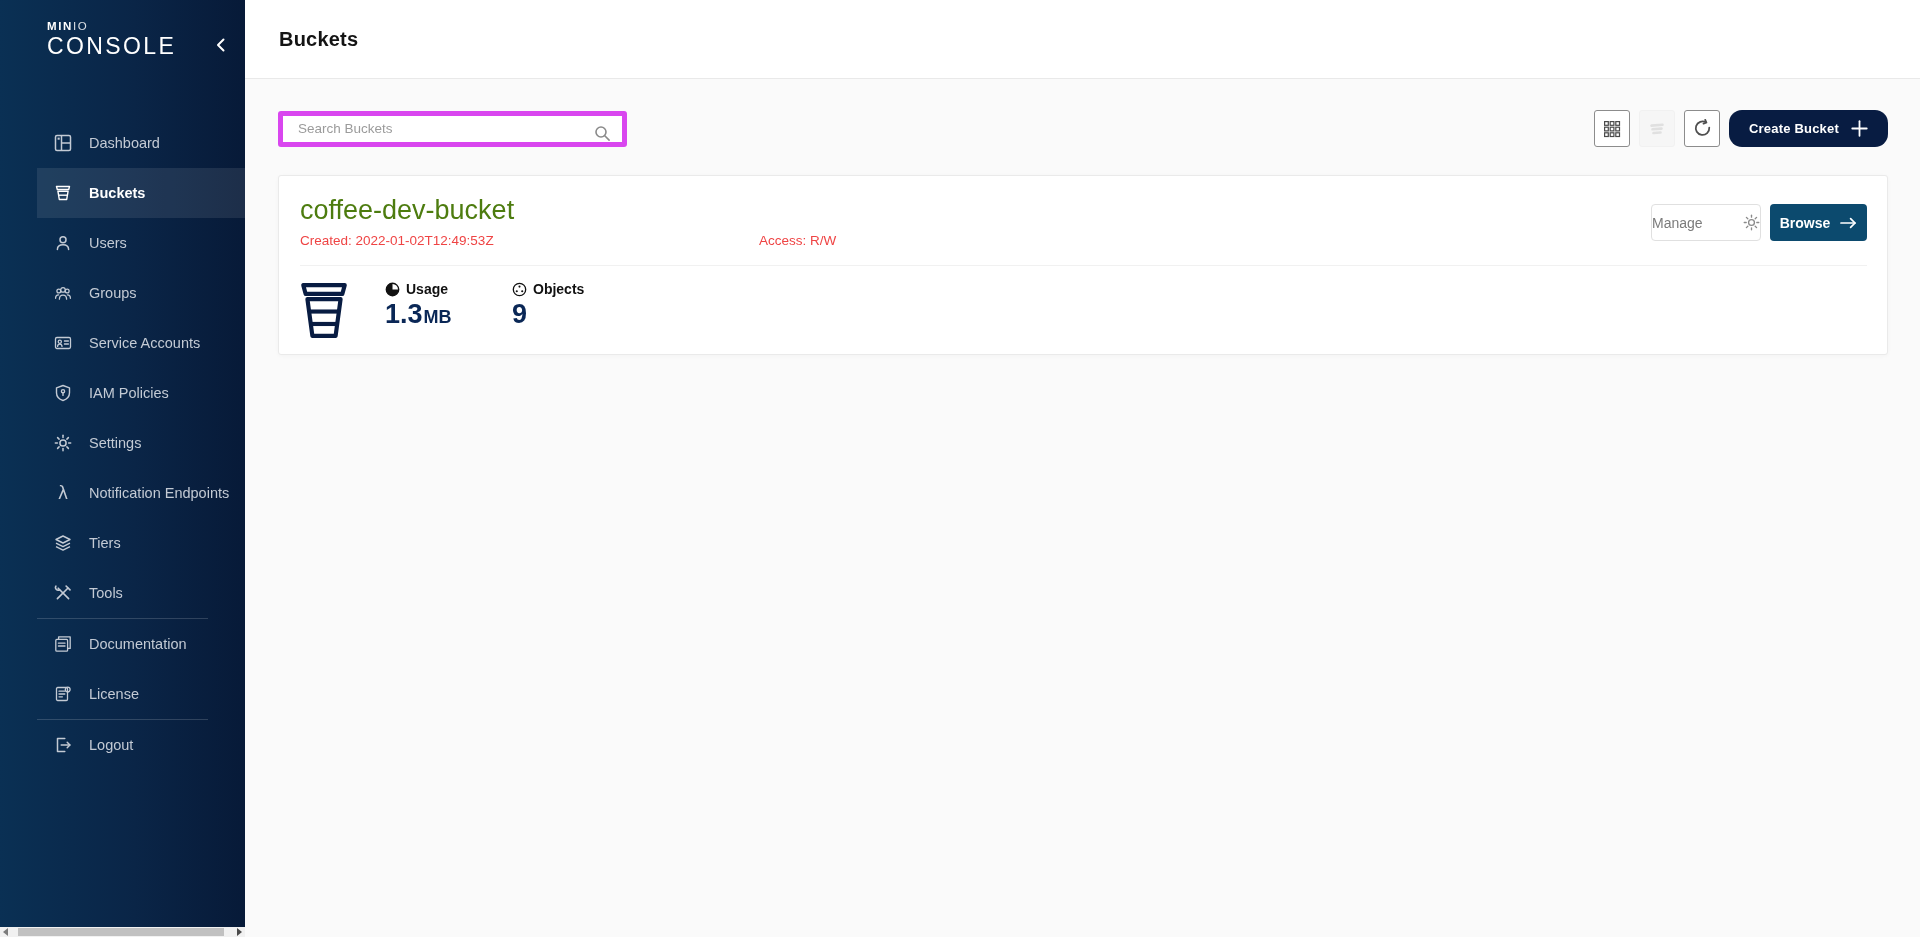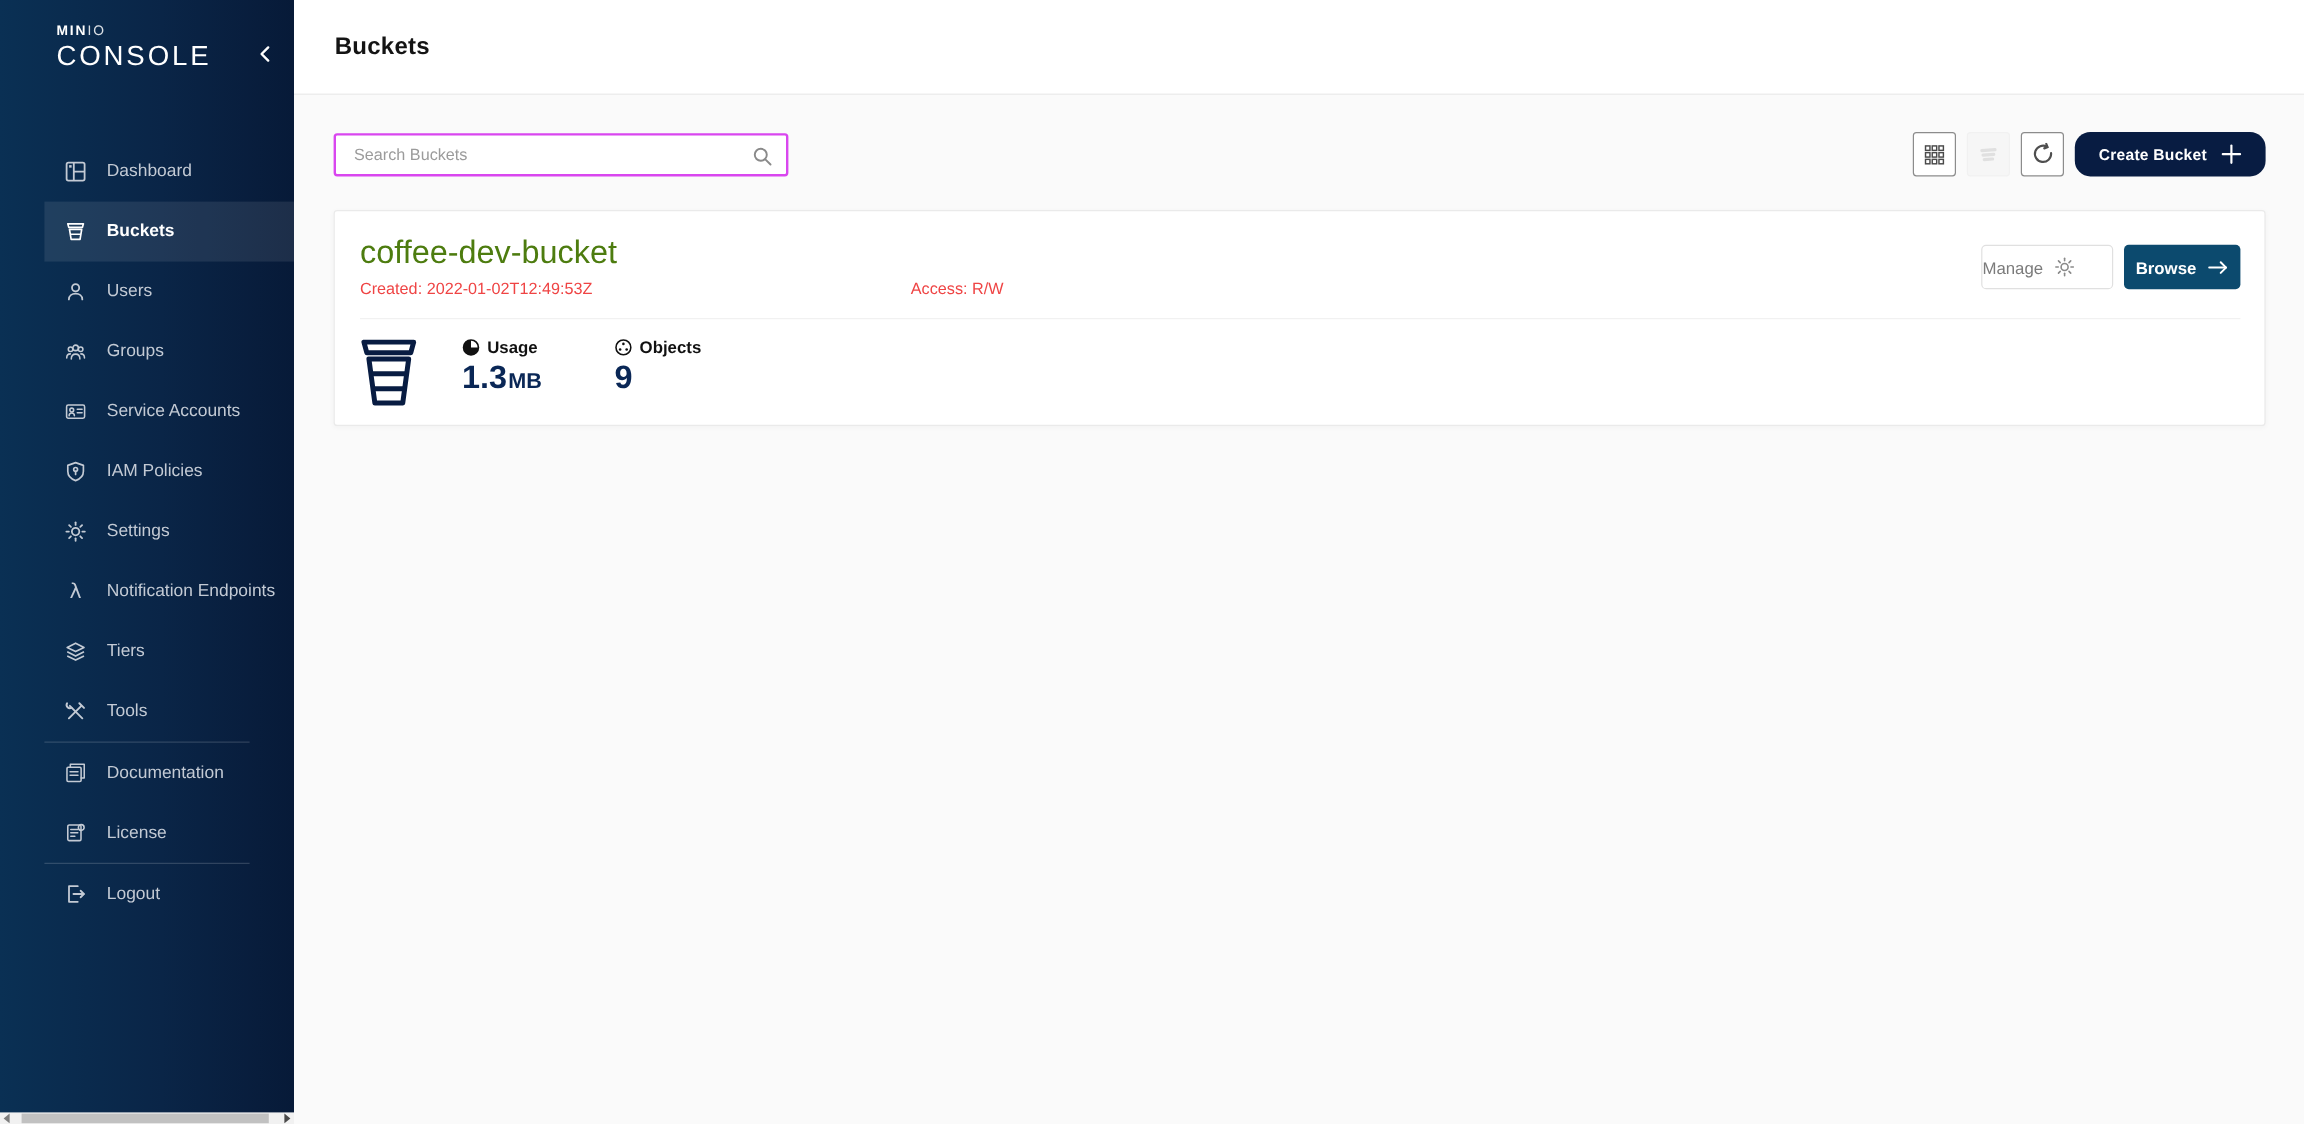--- a/index.html
+++ b/index.html
@@ -36,8 +36,8 @@
   .page-title { font-size:20px; font-weight:700; color:#141414; letter-spacing:.2px; }
 
   .toolbar { display:flex; align-items:center; margin:31px 32px 0 33px; height:37px; }
-  .search-box { position:relative; width:379px; height:36px; background:#fff;
-    border:2px solid #d946ef; border-radius:3px; }
+  .search-box { position:relative; width:349px; height:36px; background:#fff;
+    border:5px solid #d946ef; border-radius:3px; }
   .search-box input { border:none; outline:none; background:transparent; width:100%; height:100%;
     padding:0 42px 0 15px; font-size:13.5px; color:#333; font-family:inherit; }
   .search-box input::placeholder { color:#9b9b9b; }

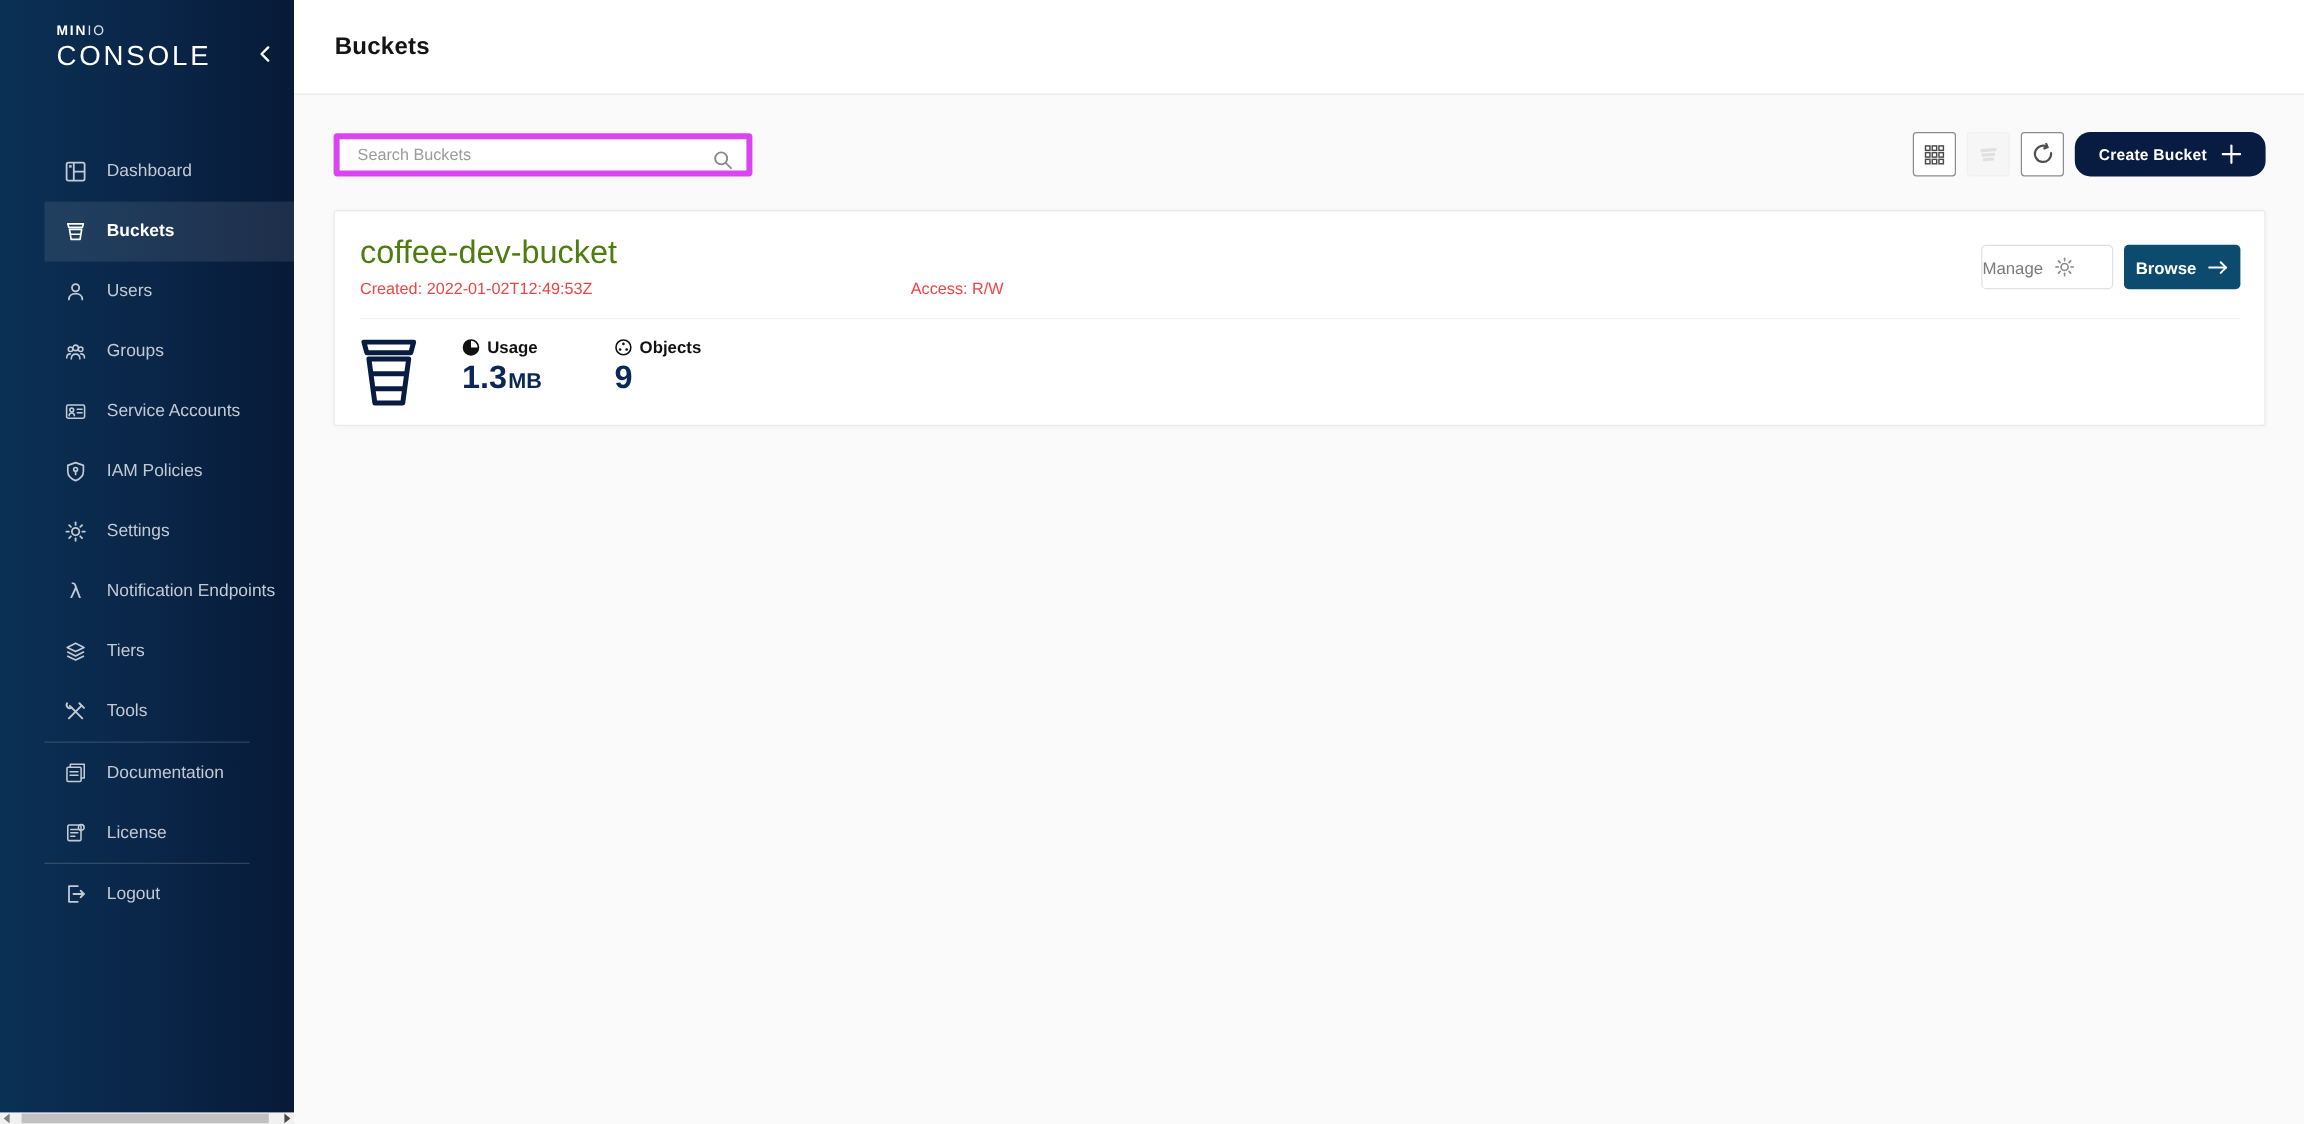--- a/index.html
+++ b/index.html
@@ -60,7 +60,7 @@
   .meta-access { position:absolute; left:459px; top:0; }
   .card-actions { position:absolute; top:28px; right:20px; display:flex; gap:9px; }
   .manage-btn { width:110px; height:37px; background:#fff; border:1px solid #e0e0e0; border-radius:4px;
-    color:#7b7b7b; font-size:14px; display:flex; align-items:center; justify-content:flex-start; gap:9px;
+    color:#7b7b7b; font-size:14px; display:flex; align-items:center; justify-content:space-between; gap:9px;
     cursor:pointer; font-family:inherit; }
   .browse-btn { width:97px; height:37px; background:#0c4a6e; border:none; border-radius:4px;
     color:#fff; font-size:14px; font-weight:600; display:flex; align-items:center; justify-content:center;

